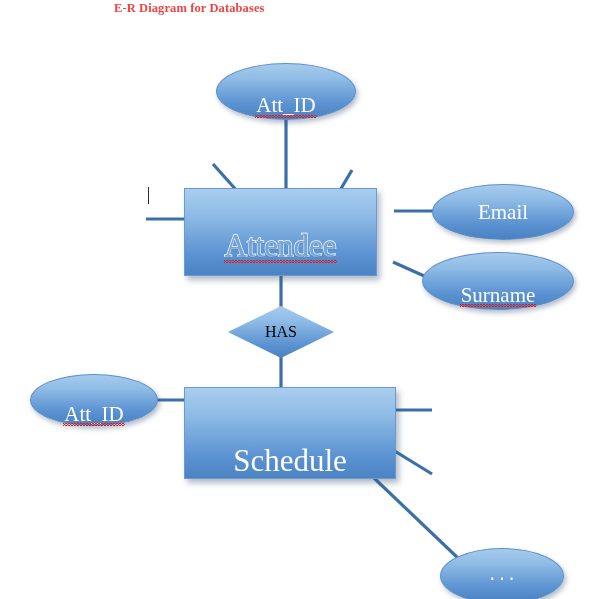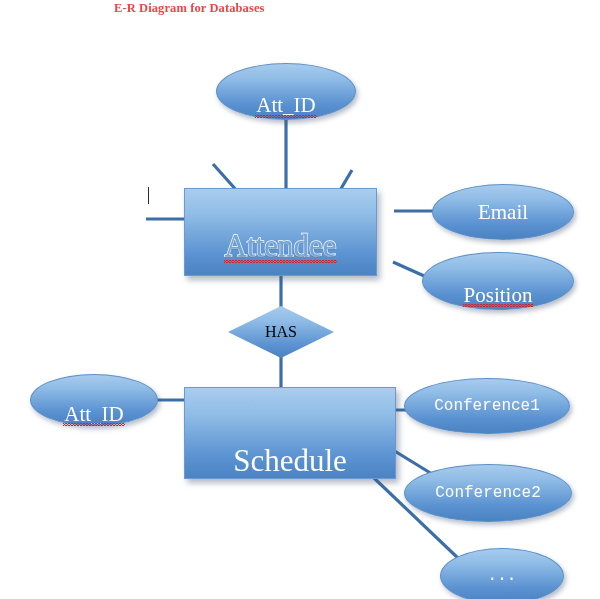--- a/index.html
+++ b/index.html
@@ -198,7 +198,7 @@
   </div>
 
   <div class="node ellipse" id="ell-position">
-    <span class="label serif-label keyline spell">Position</span>
+    <span class="label serif-label keyline spell">Surname</span>
   </div>
 
   <div class="node entity-box" id="box-attendee">

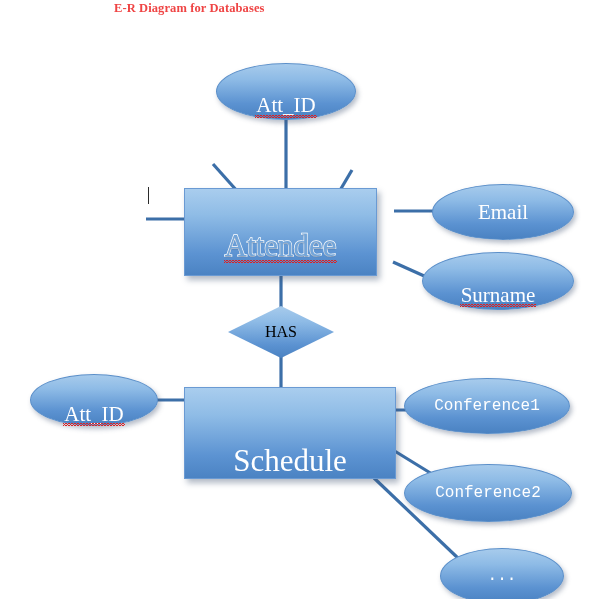--- a/index.html
+++ b/index.html
@@ -220,9 +220,6 @@
     <span class="label serif-label keyline spell">Att_ID</span>
   </div>
 
-  <div class="node ellipse" id="ell-conf1">
-    <span class="label mono-label">Conference1</span>
-  </div>
 
   <div class="node ellipse" id="ell-conf2">
     <span class="label mono-label">Conference2</span>

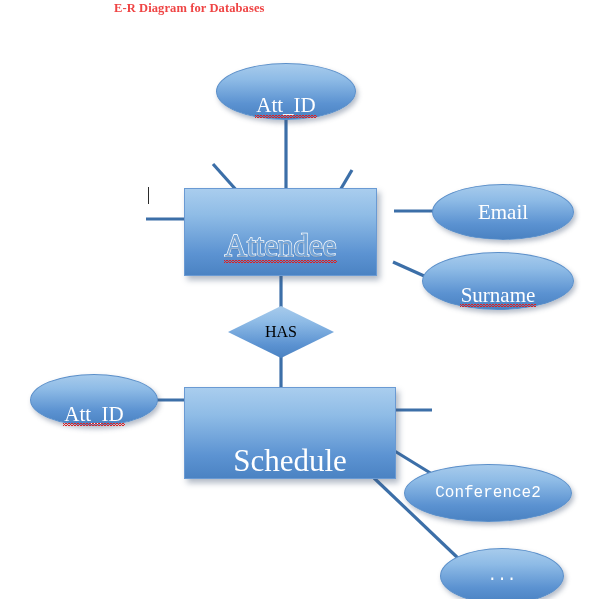--- a/index.html
+++ b/index.html
@@ -221,9 +221,6 @@
   </div>
 
 
-  <div class="node ellipse" id="ell-conf2">
-    <span class="label mono-label">Conference2</span>
-  </div>
 
   <div class="node ellipse" id="ell-dots">
     <span class="label mono-label">...</span>

